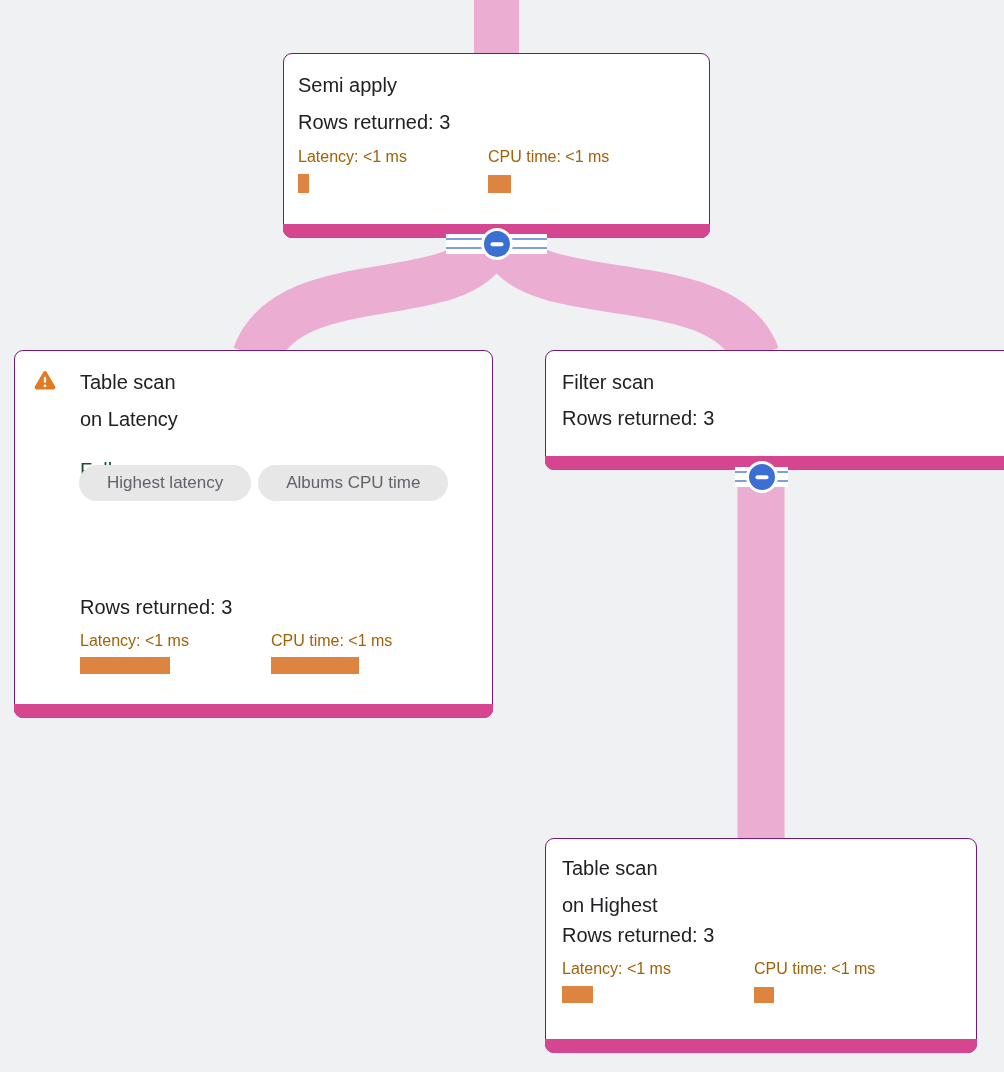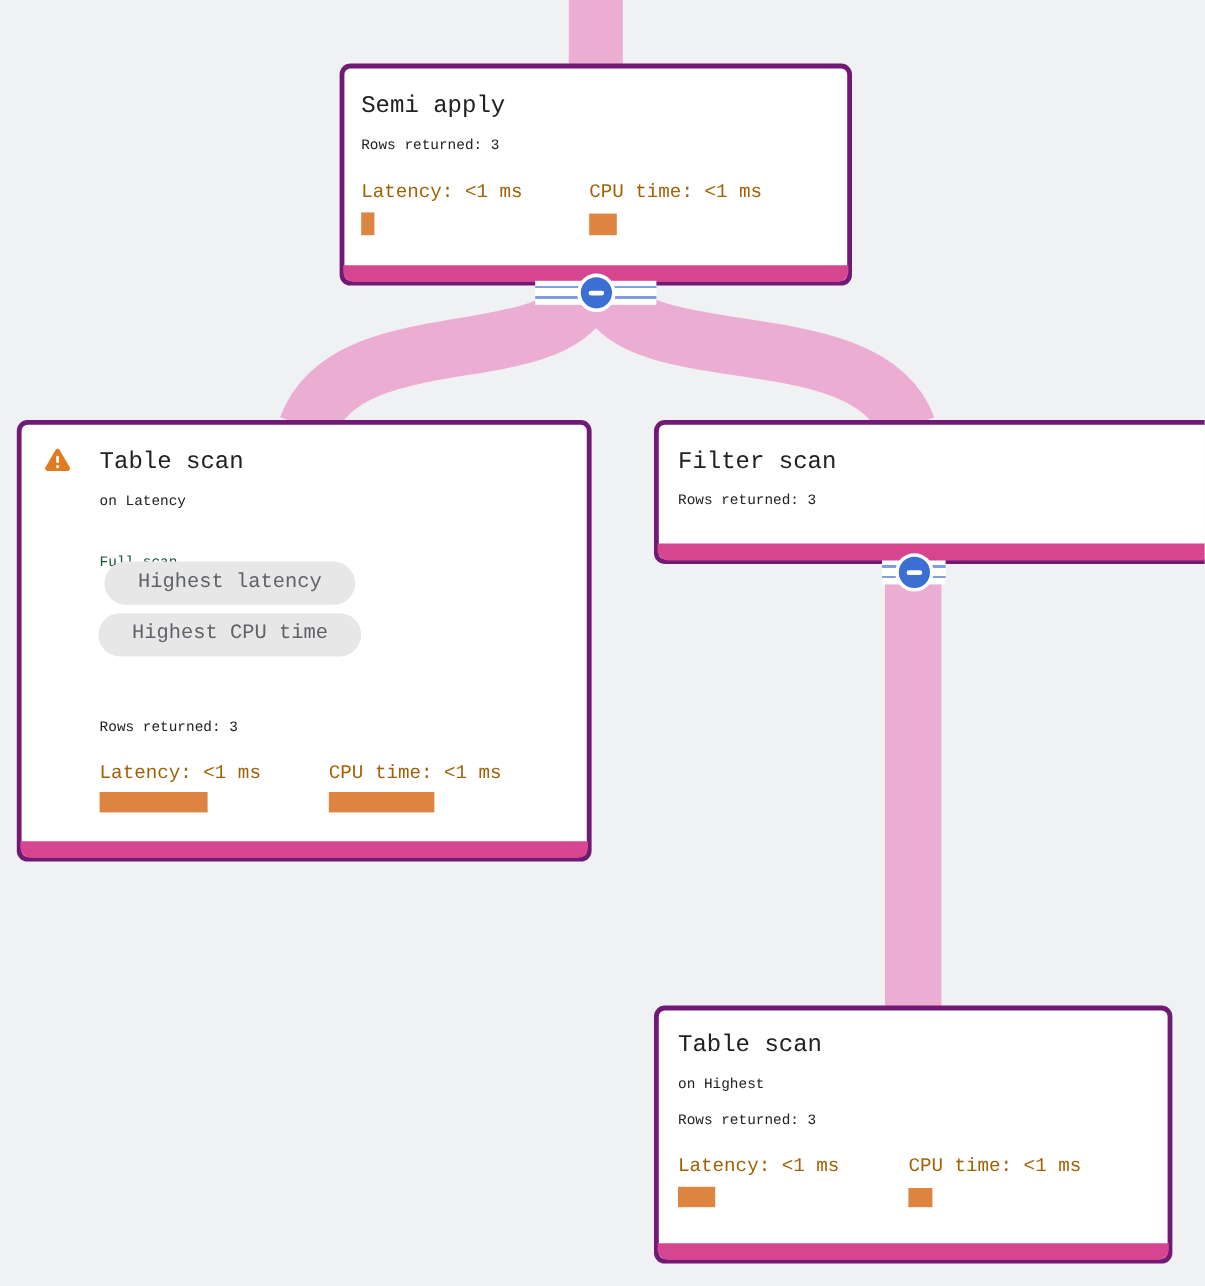--- a/index.html
+++ b/index.html
@@ -13,7 +13,7 @@
 
   .card {
     position:absolute; z-index:1; box-sizing:border-box;
-    background:#ffffff; border:4px solid #701a75; border-radius:9px;font-family:Liberation Mono, monospace;
+    background:#ffffff; border:1px solid #701a75; border-radius:9px;
   }
   .accent-bar {
     position:absolute; left:-1px; right:-1px; bottom:-1px; height:14px;

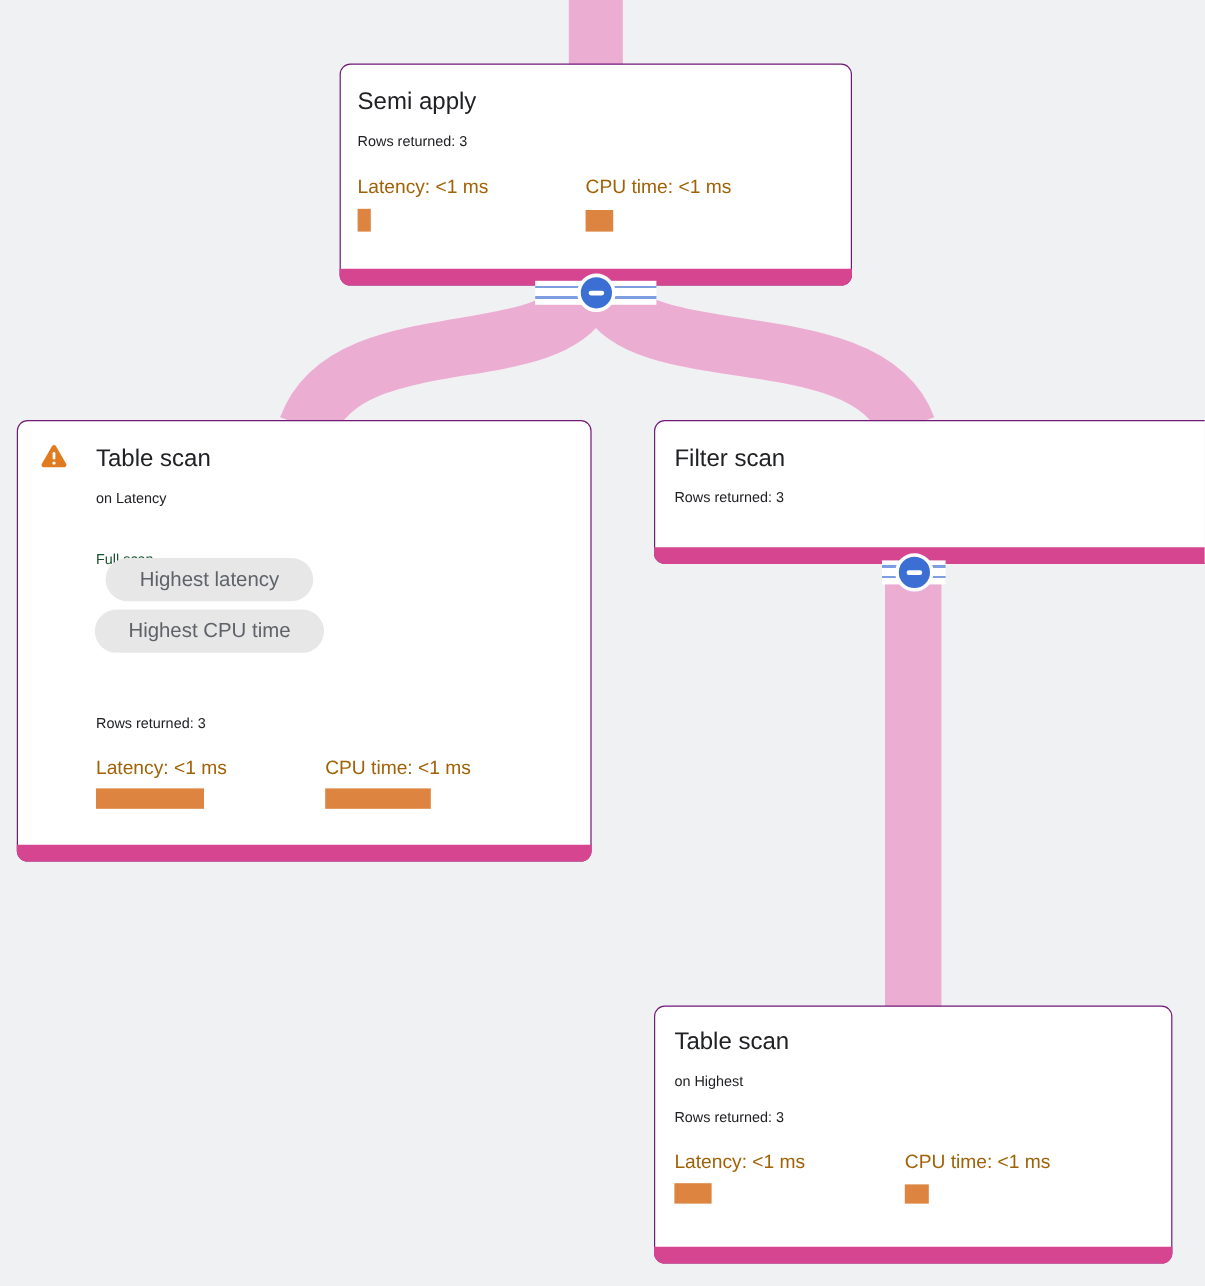--- a/index.html
+++ b/index.html
@@ -20,7 +20,7 @@
     background:#d6458f; border-radius:0 0 9px 9px;
   }
   .title { position:absolute; font-size:20px; font-weight:500; color:#202124; white-space:nowrap; }
-  .body-text { position:absolute; font-size:12px; color:#202124; white-space:nowrap; }
+  .body-text { position:absolute; font-size:20px; color:#202124; white-space:nowrap; }
   .muted { color:#14532d;margin-top:20px; }
   .metric-label { position:absolute; font-size:16px; color:#a16207; white-space:nowrap; }
   .bar { position:absolute; background:#dd8440; }

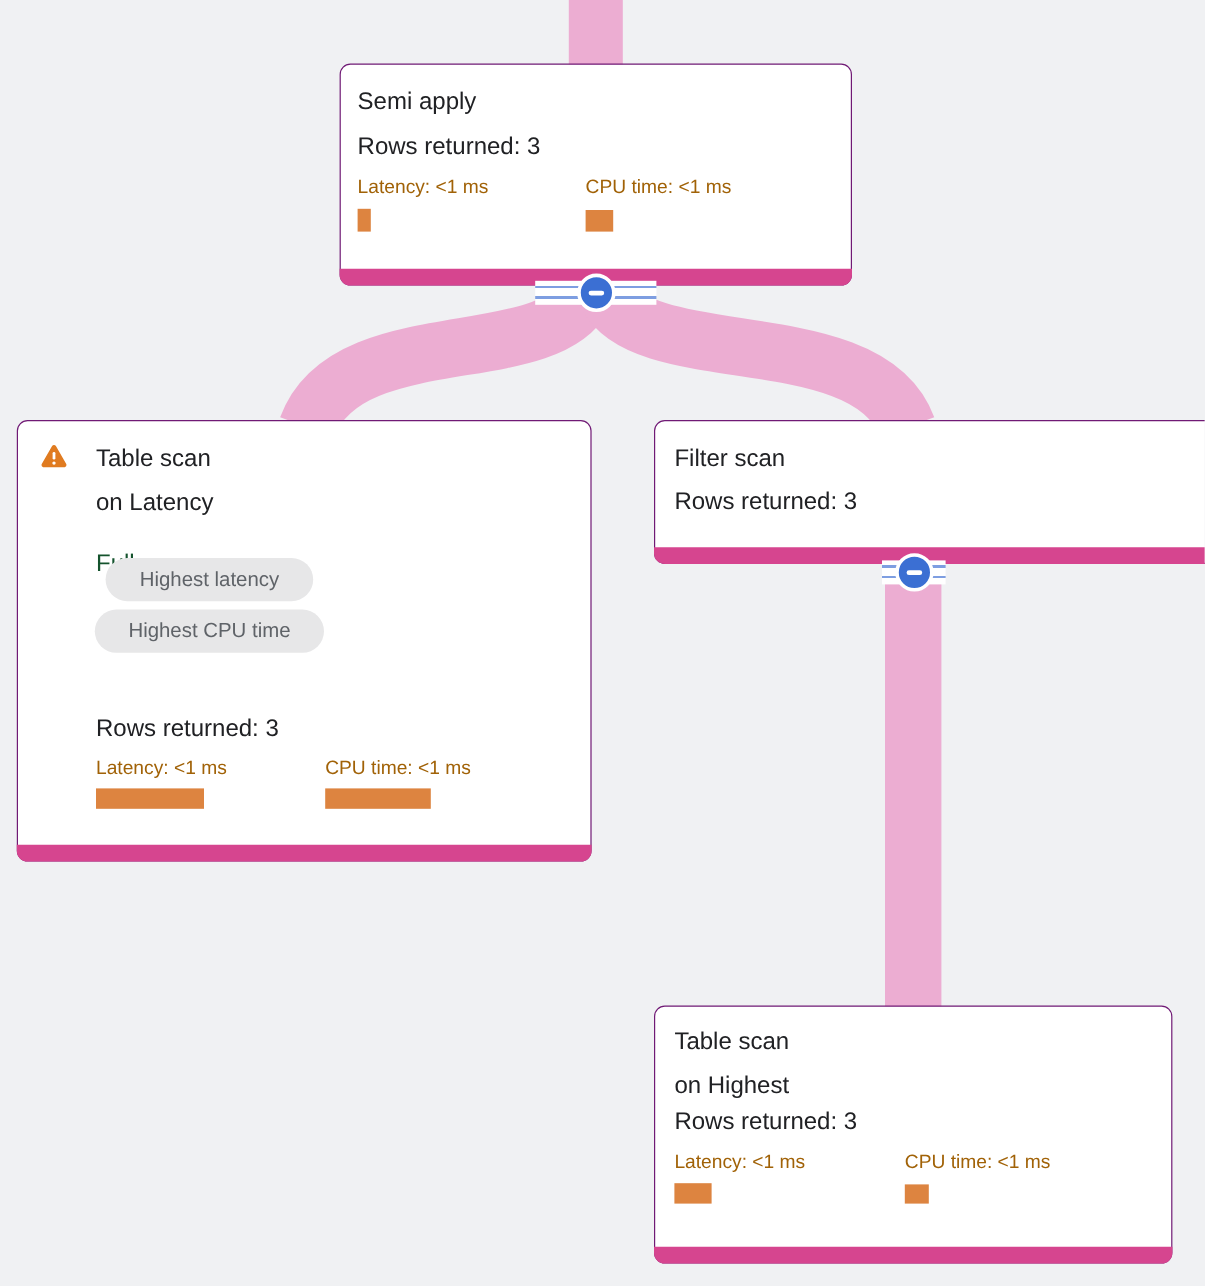--- a/index.html
+++ b/index.html
@@ -27,7 +27,7 @@
 
   .warn-icon { position:absolute; width:24px; height:24px; }
 
-  .pills { position:absolute; display:flex; flex-direction:column; align-items:center; gap:7px; }
+  .pills { position:absolute; display:flex; flex-direction:row; align-items:flex-start; gap:7px; }
   .pill {
     background:#e7e7e8; color:#5f6368; font-size:17px;
     height:36px; line-height:36px; padding:0 28px; border-radius:18px; white-space:nowrap;

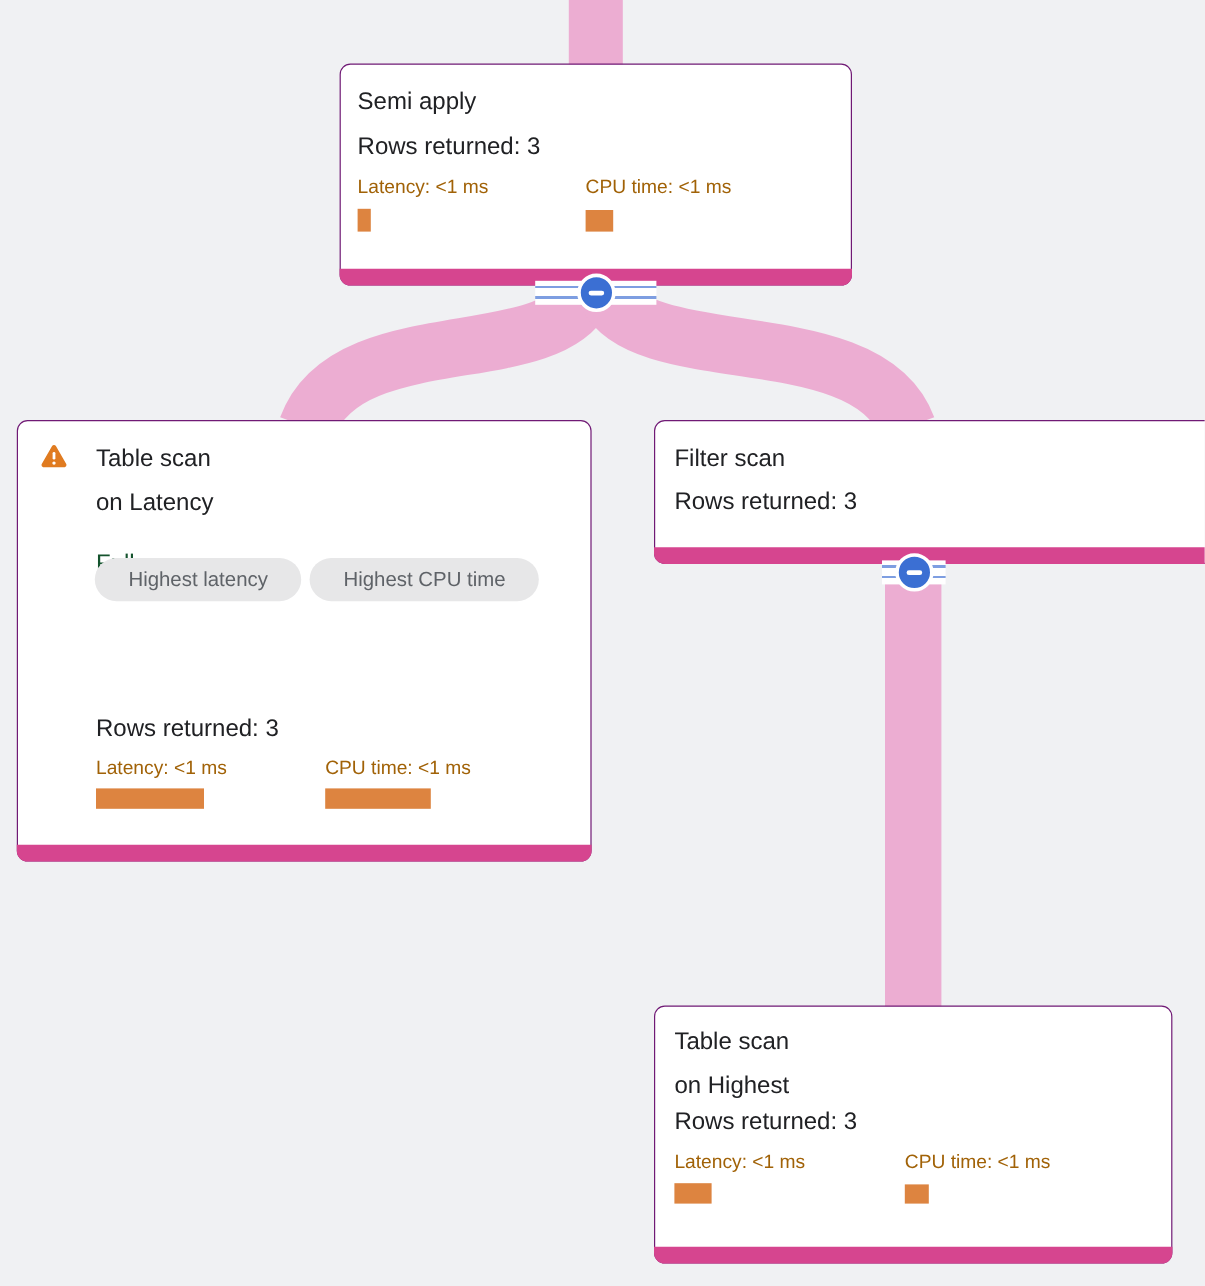--- a/index.html
+++ b/index.html
@@ -128,7 +128,7 @@
     <div class="body-text muted full">Full scan</div>
     <div class="pills">
       <div class="pill">Highest latency</div>
-      <div class="pill">Highest CPU time</div>
+      <div class="pill">Albums CPU time</div>
     </div>
     <div class="body-text r">Rows returned: 3</div>
     <div class="metric-label l1">Latency: &lt;1 ms</div>

